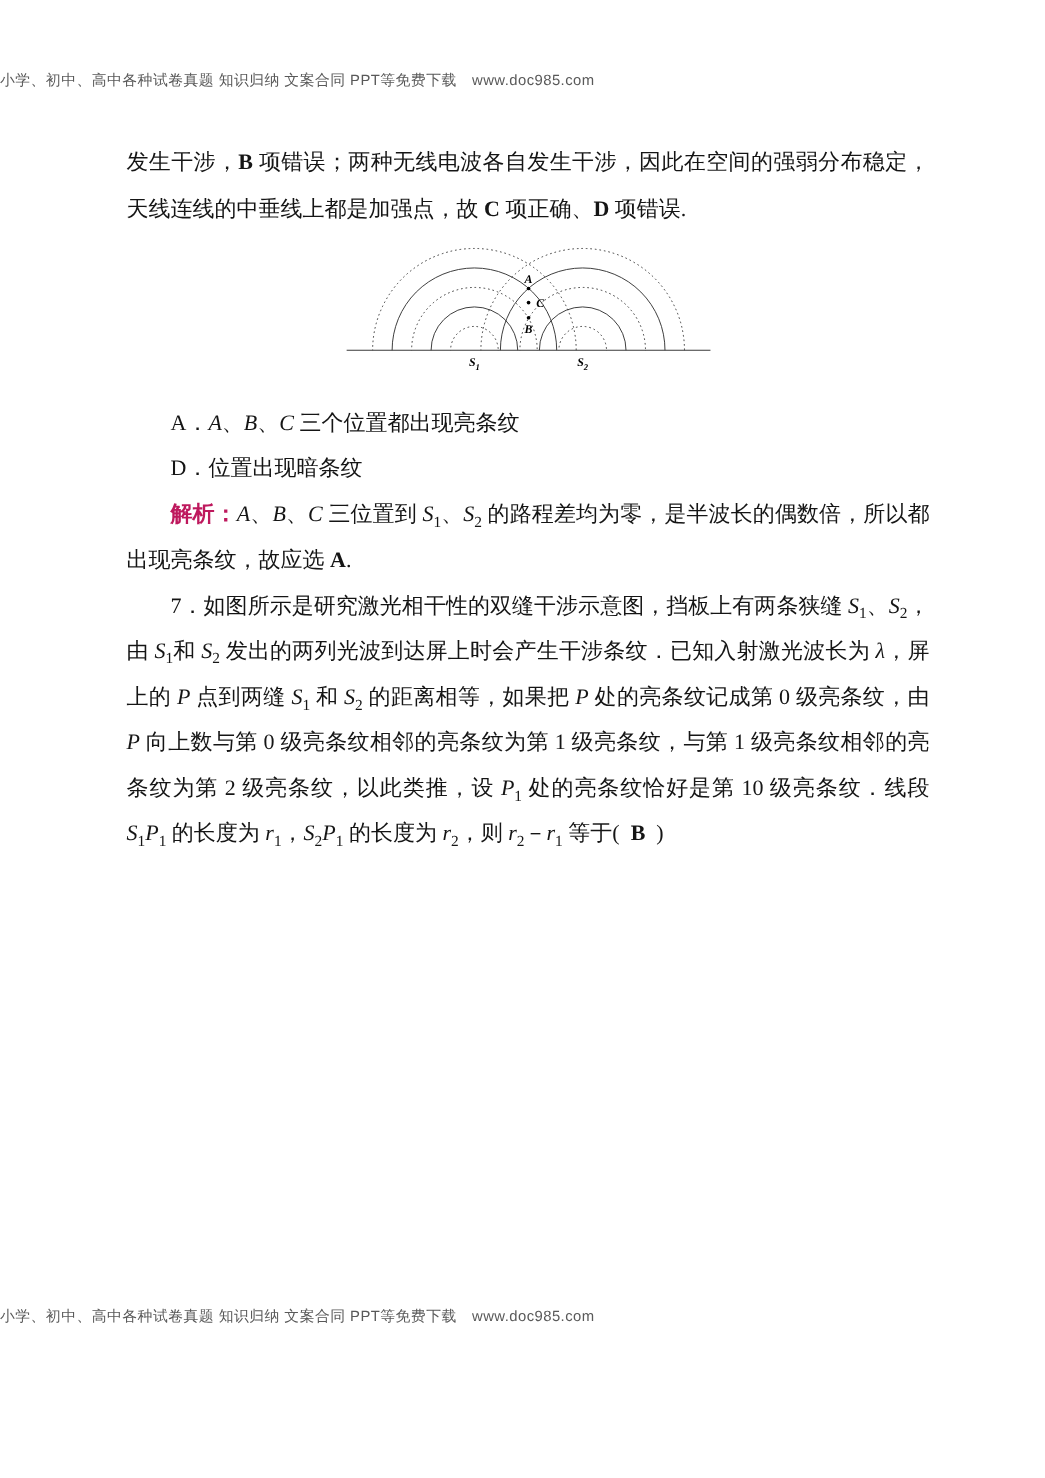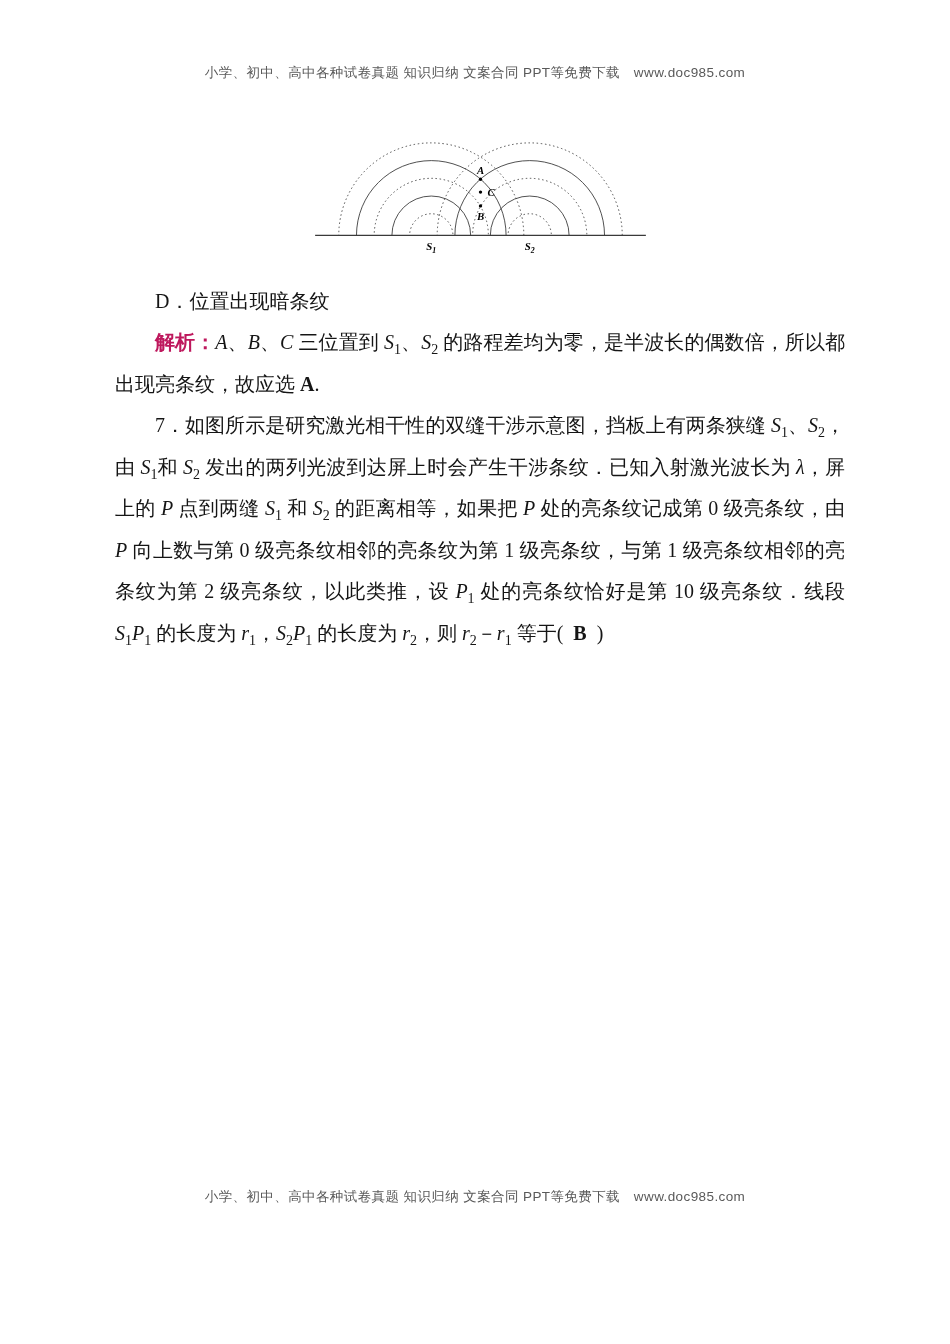--- a/index.html
+++ b/index.html
@@ -21,7 +21,6 @@
     position: absolute;
     left: 0;
     width: 100%;
-    text-align: center;
     font-family: "Liberation Sans", "DejaVu Sans", sans-serif;
     font-size: 13.5px;
     color: #595959;

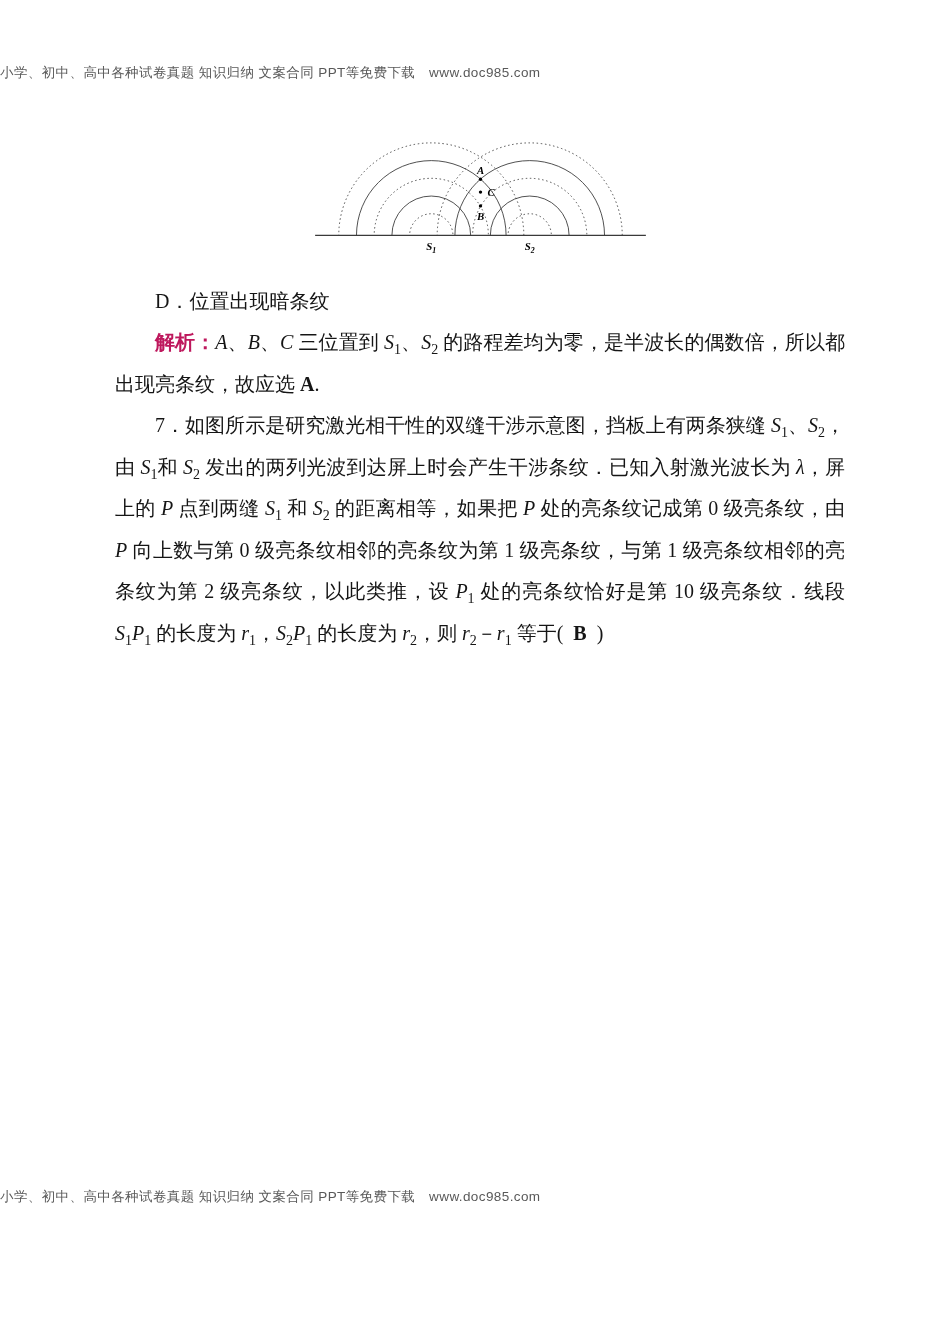--- a/index.html
+++ b/index.html
@@ -68,6 +68,7 @@
 
   <div class="content">
 
+    <p class="para noindent">发生干涉，<b>B</b> 项错误；两种无线电波各自发生干涉，因此在空间的强弱分布稳定，天线连线的中垂线上都是加强点，故 <b>C</b> 项正确、<b>D</b> 项错误.</p>
 
 
     <figure class="diagram">

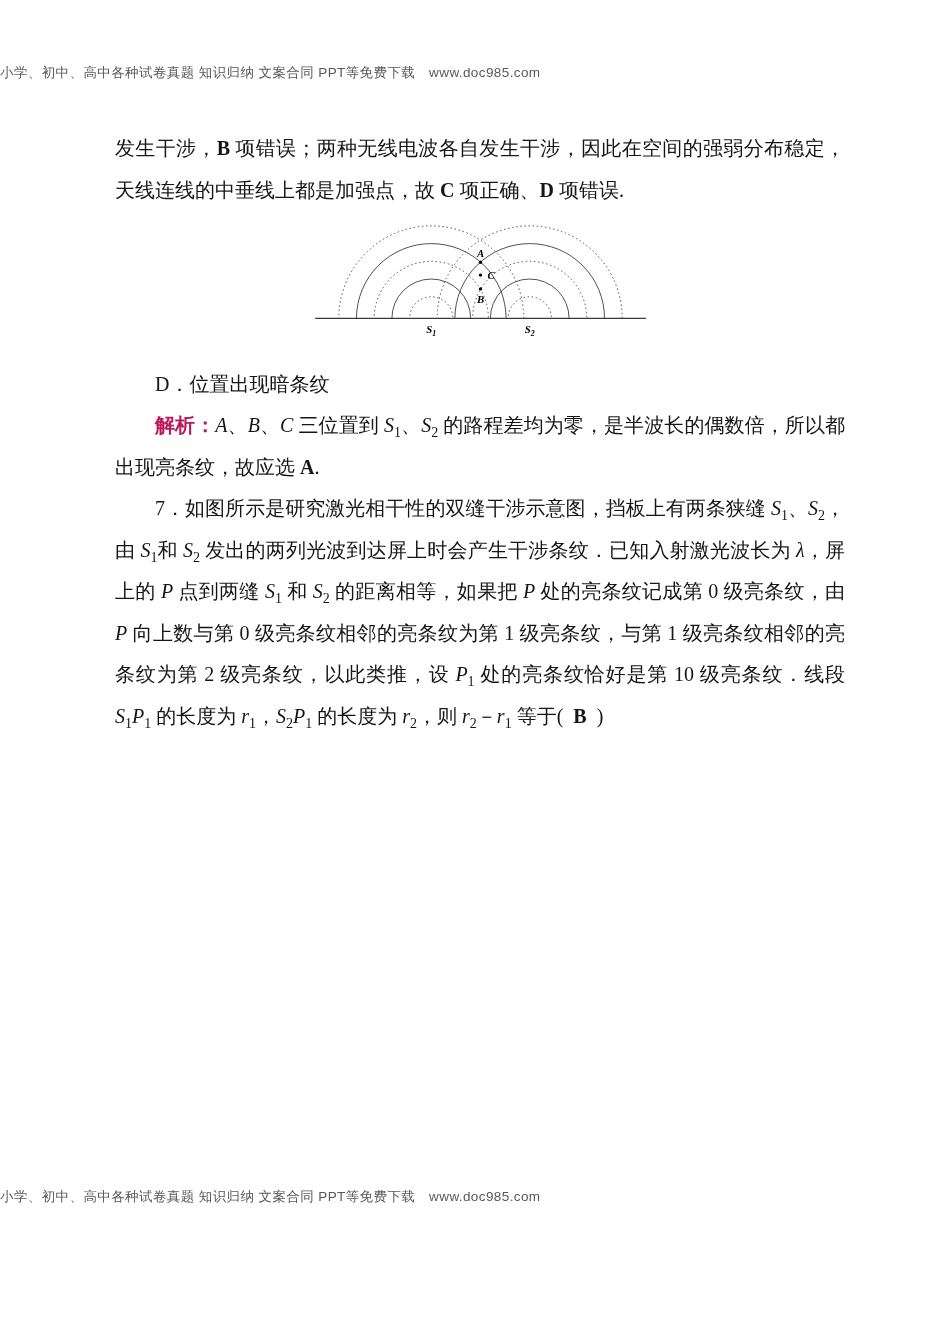--- a/index.html
+++ b/index.html
@@ -102,6 +102,7 @@
         </svg>
     </figure>
 
+    <p class="para">A．<i>A</i>、<i>B</i>、<i>C</i> 三个位置都出现亮条纹</p>
     <p class="para">D．位置出现暗条纹</p>
 
     <p class="para"><span class="analysis-label">解析：</span><span><i>A</i>、<i>B</i>、<i>C</i> 三位置到 <i>S</i><sub>1</sub>、<i>S</i><sub>2</sub> 的路程差均为零，是半波长的偶数倍，所以都出现亮条纹，故应选 <b>A</b>.</span></p>

